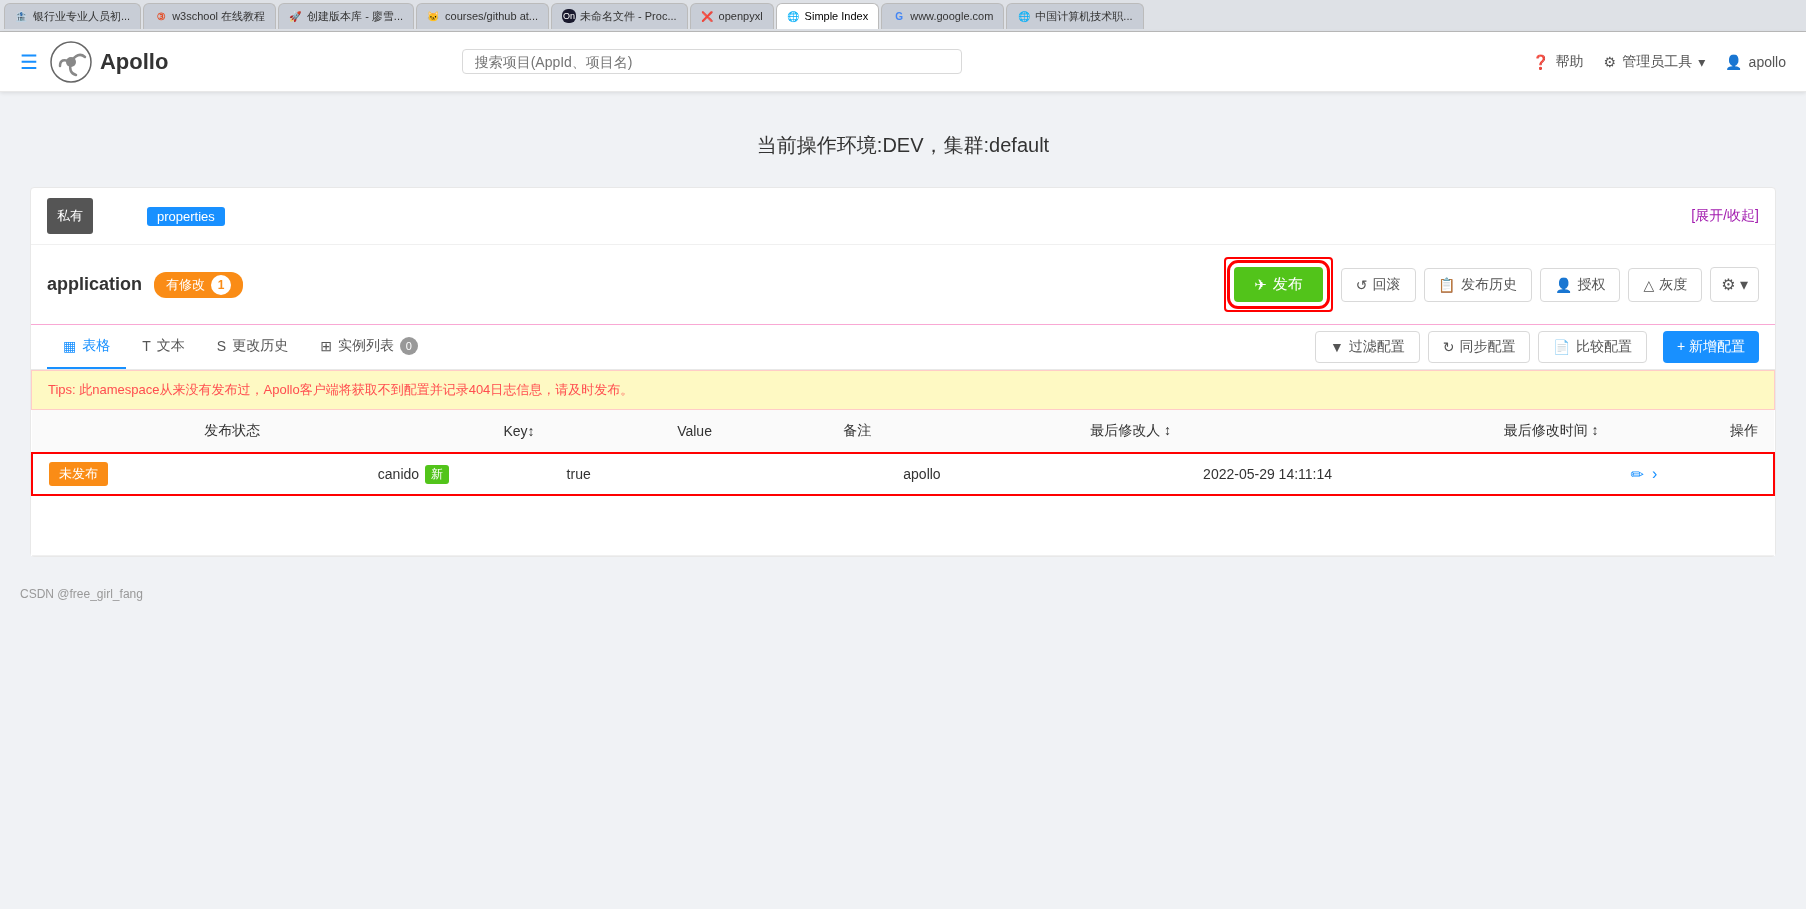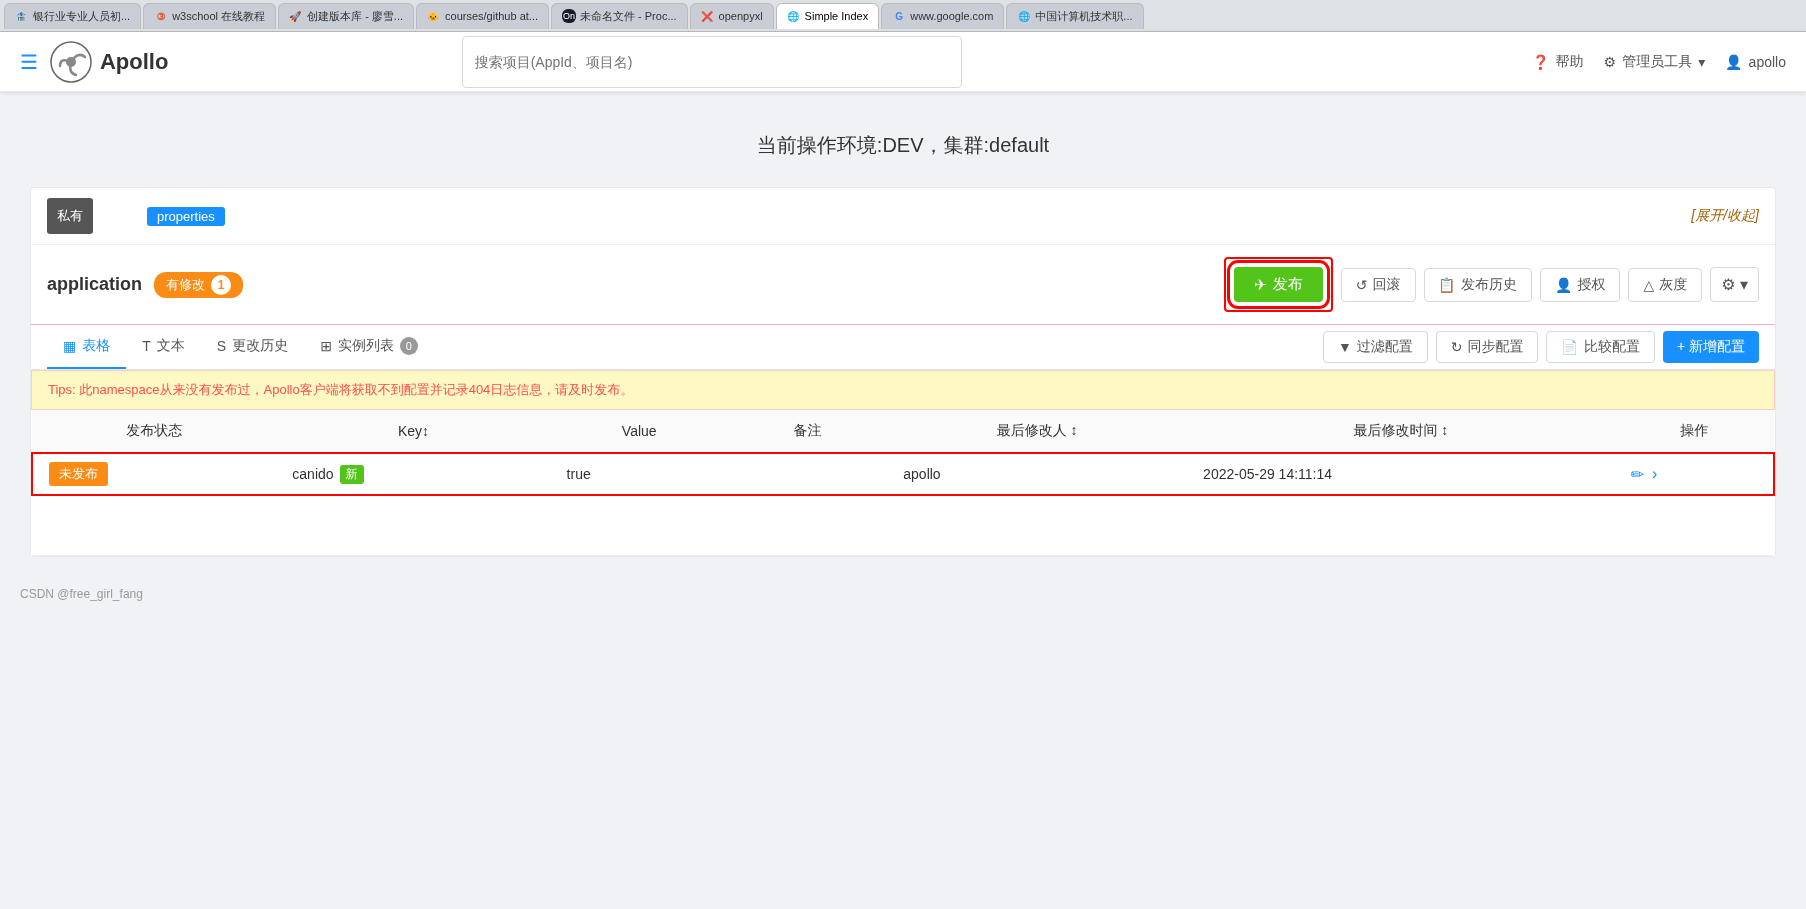--- a/index.html
+++ b/index.html
@@ -87,7 +87,7 @@
     }
     .search-bar input {
       width: 100%;
-      height: 52px;
+      height: 25px;
       border: 1px solid #d9d9d9;
       border-radius: 4px;
       padding: 0 12px;

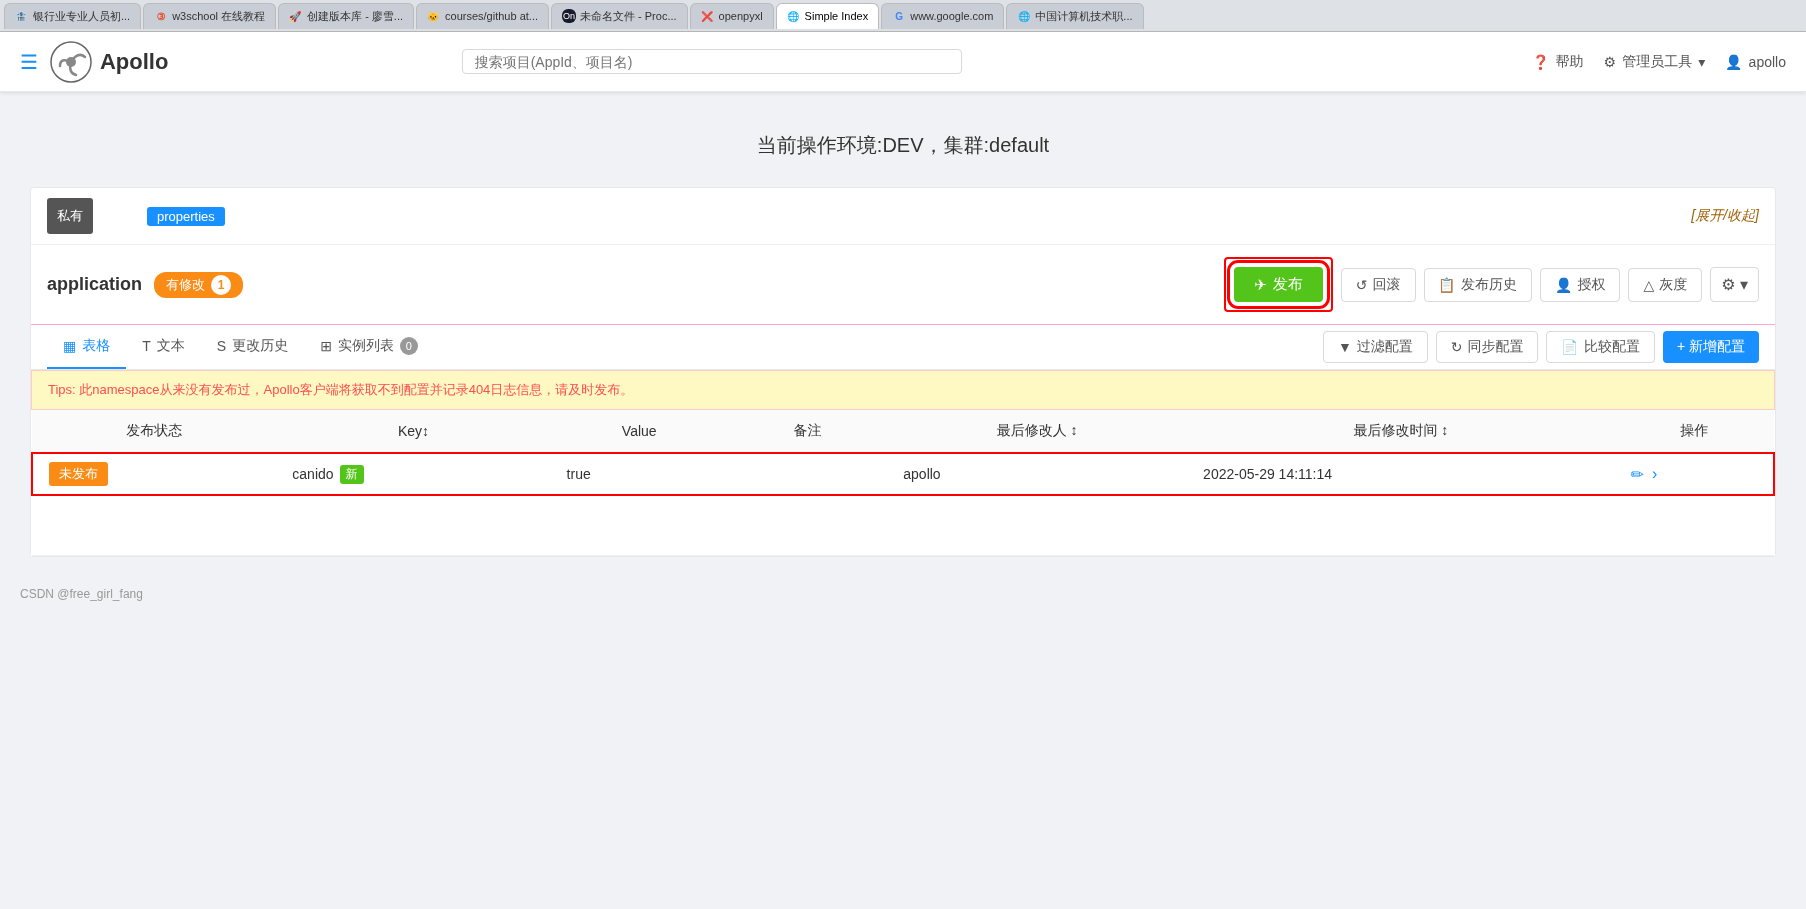--- a/index.html
+++ b/index.html
@@ -157,10 +157,9 @@
       margin-left: 46px;
     }
     .expand-link {
-      color: #a16207;
-      cursor: pointer;
-      font-size: 14px;
-      font-style: italic;
+      color: #a21caf;
+      cursor: pointer;
+      font-size: 14px;
     }
 
     

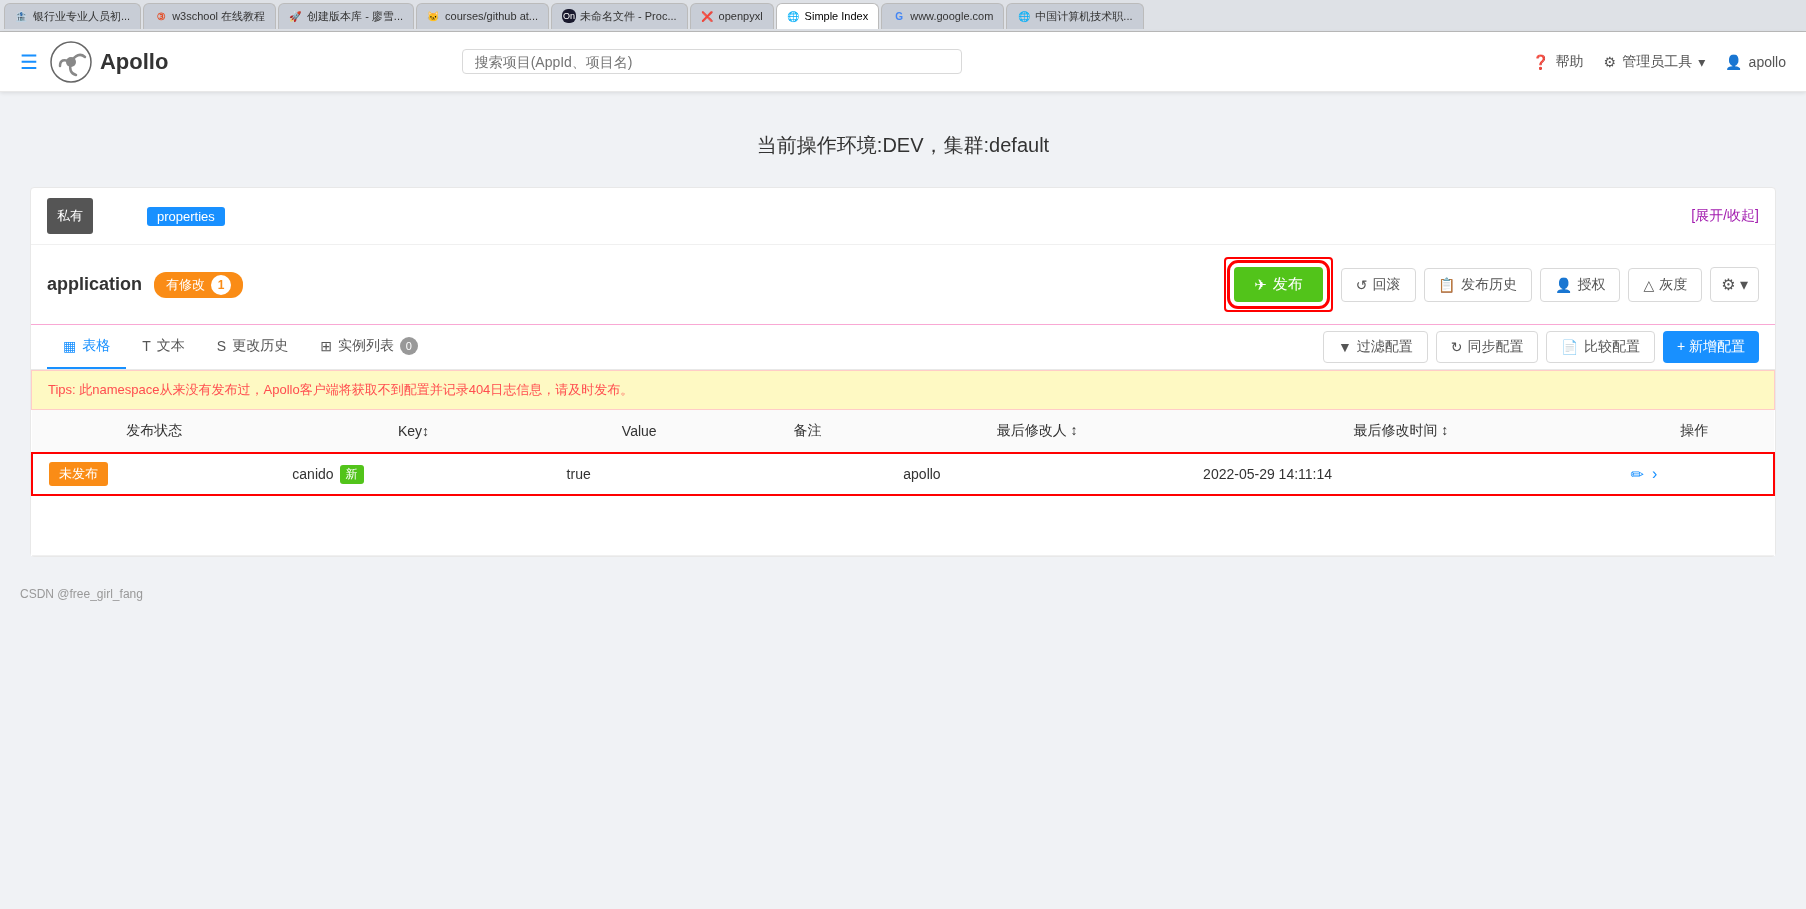--- a/index.html
+++ b/index.html
@@ -297,6 +297,7 @@
       display: flex;
       align-items: center;
       gap: 5px;
+      margin-left: 8px;
     }
 
     

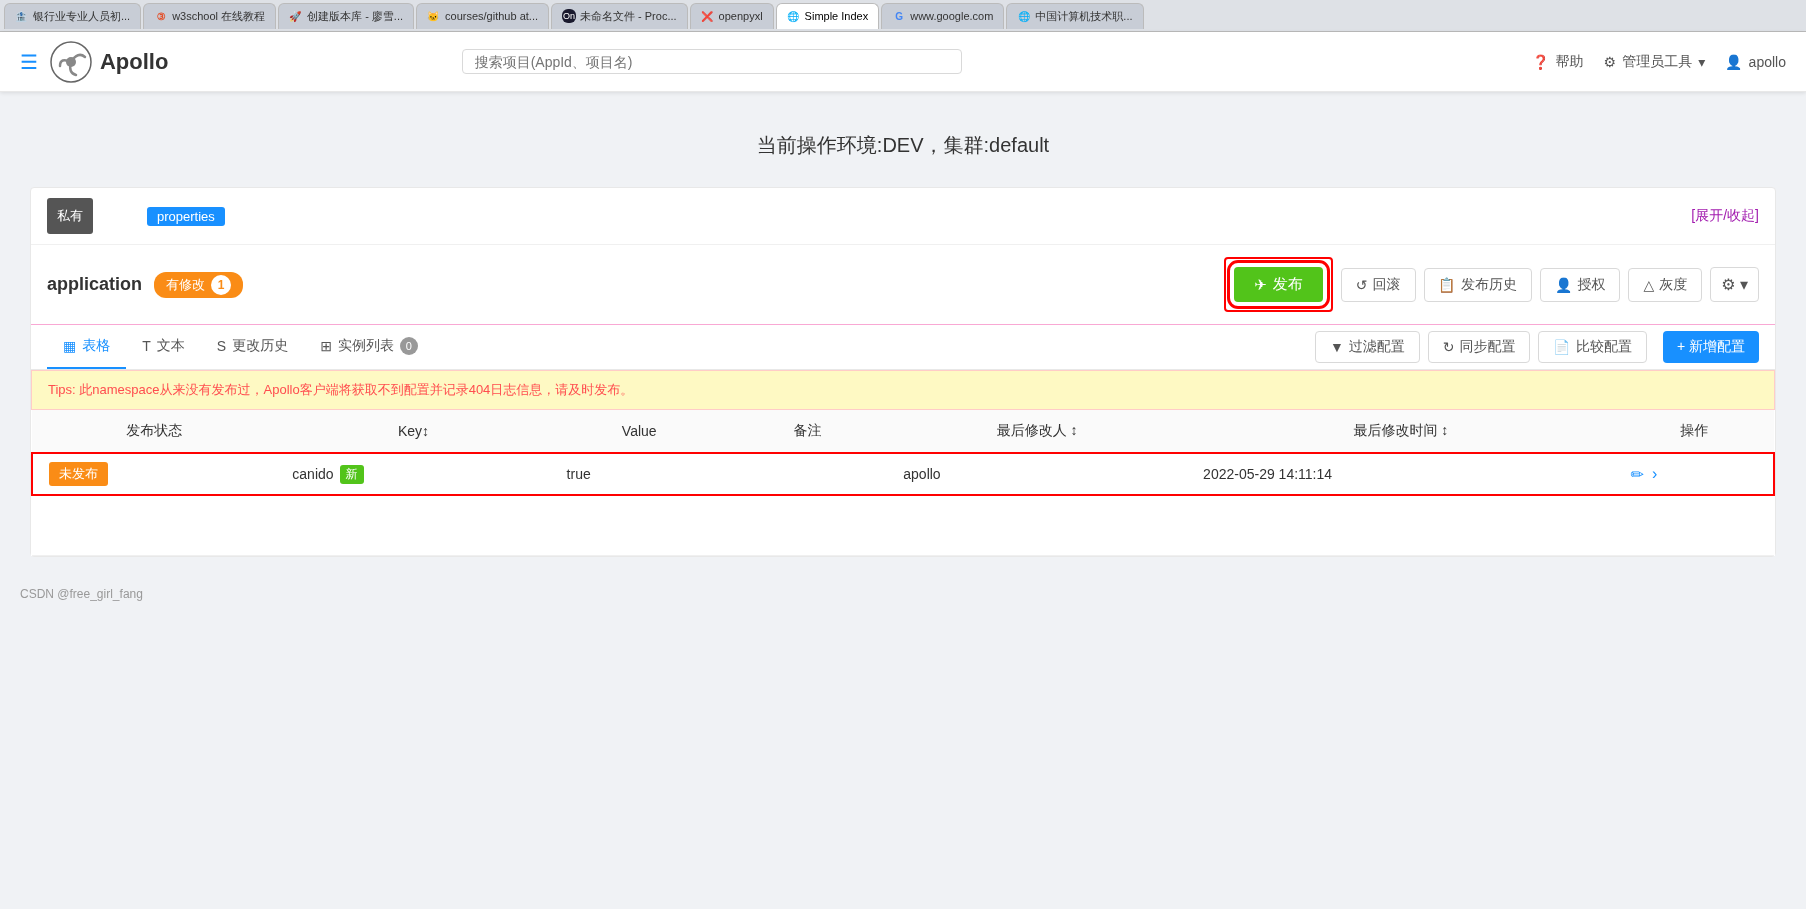--- a/index.html
+++ b/index.html
@@ -318,7 +318,7 @@
     .config-table th {
       background: #fafafa;
       padding: 12px 16px;
-      text-align: center;
+      text-align: right;
       font-weight: 500;
       color: #333;
       border-bottom: 1px solid #e8e8e8;

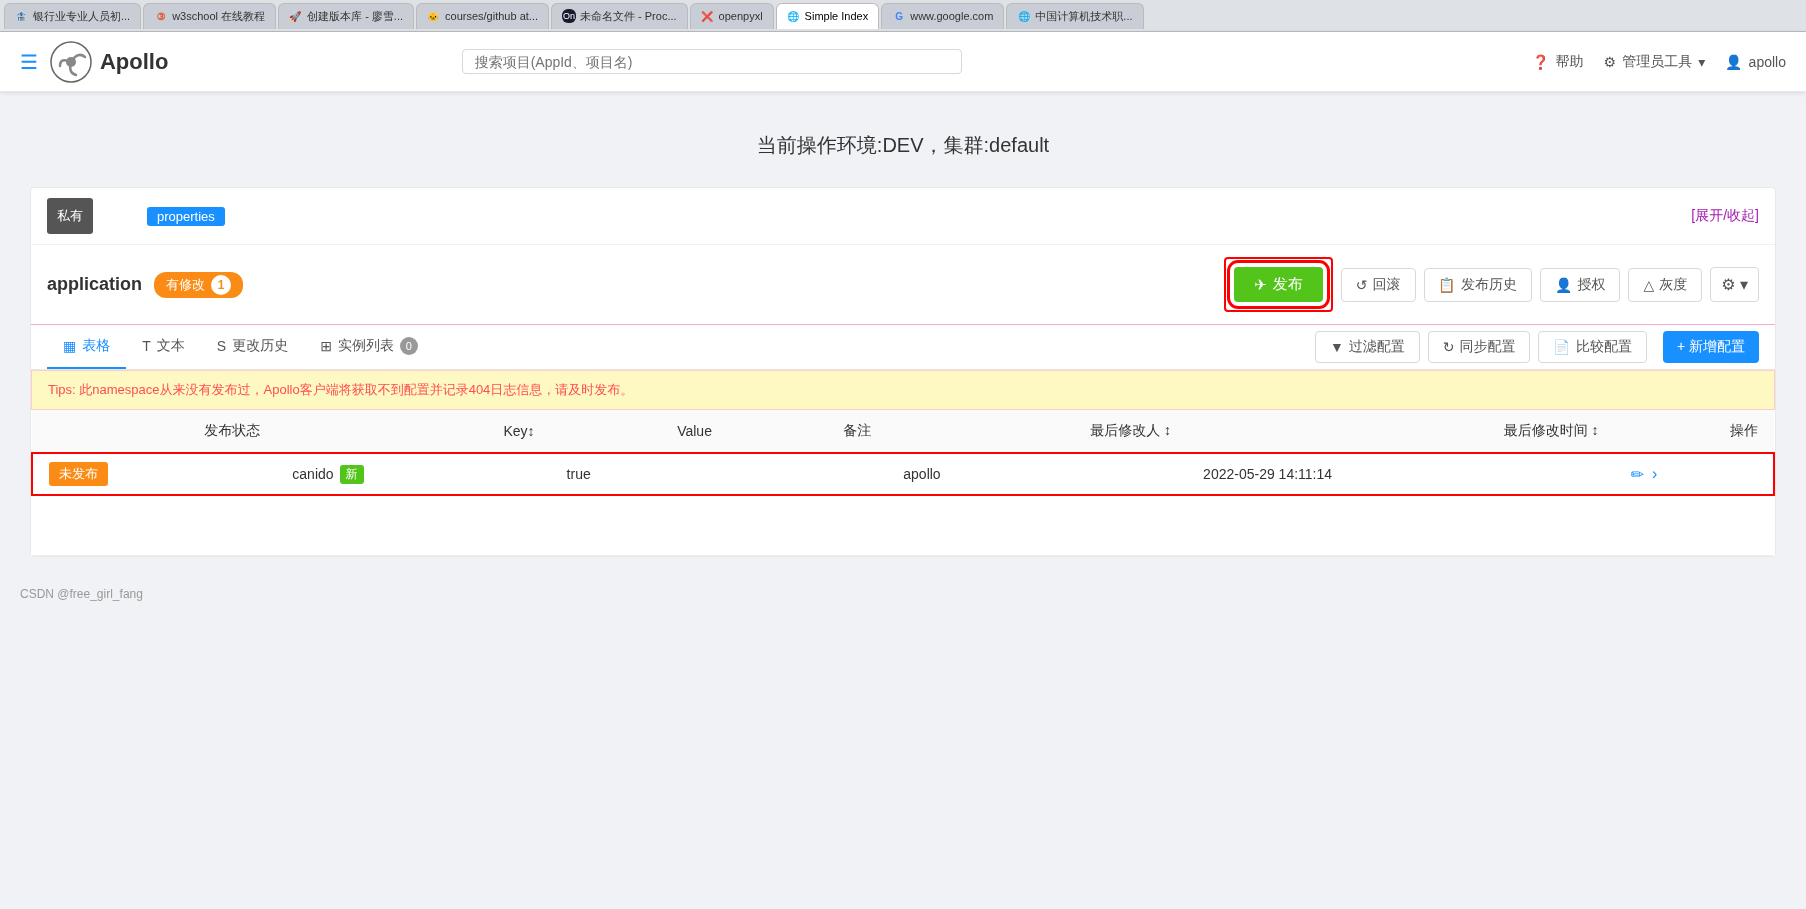--- a/index.html
+++ b/index.html
@@ -342,6 +342,7 @@
       display: flex;
       align-items: center;
       gap: 6px;
+      justify-content: center;
     }
     .tag-new {
       background: #52c41a;

